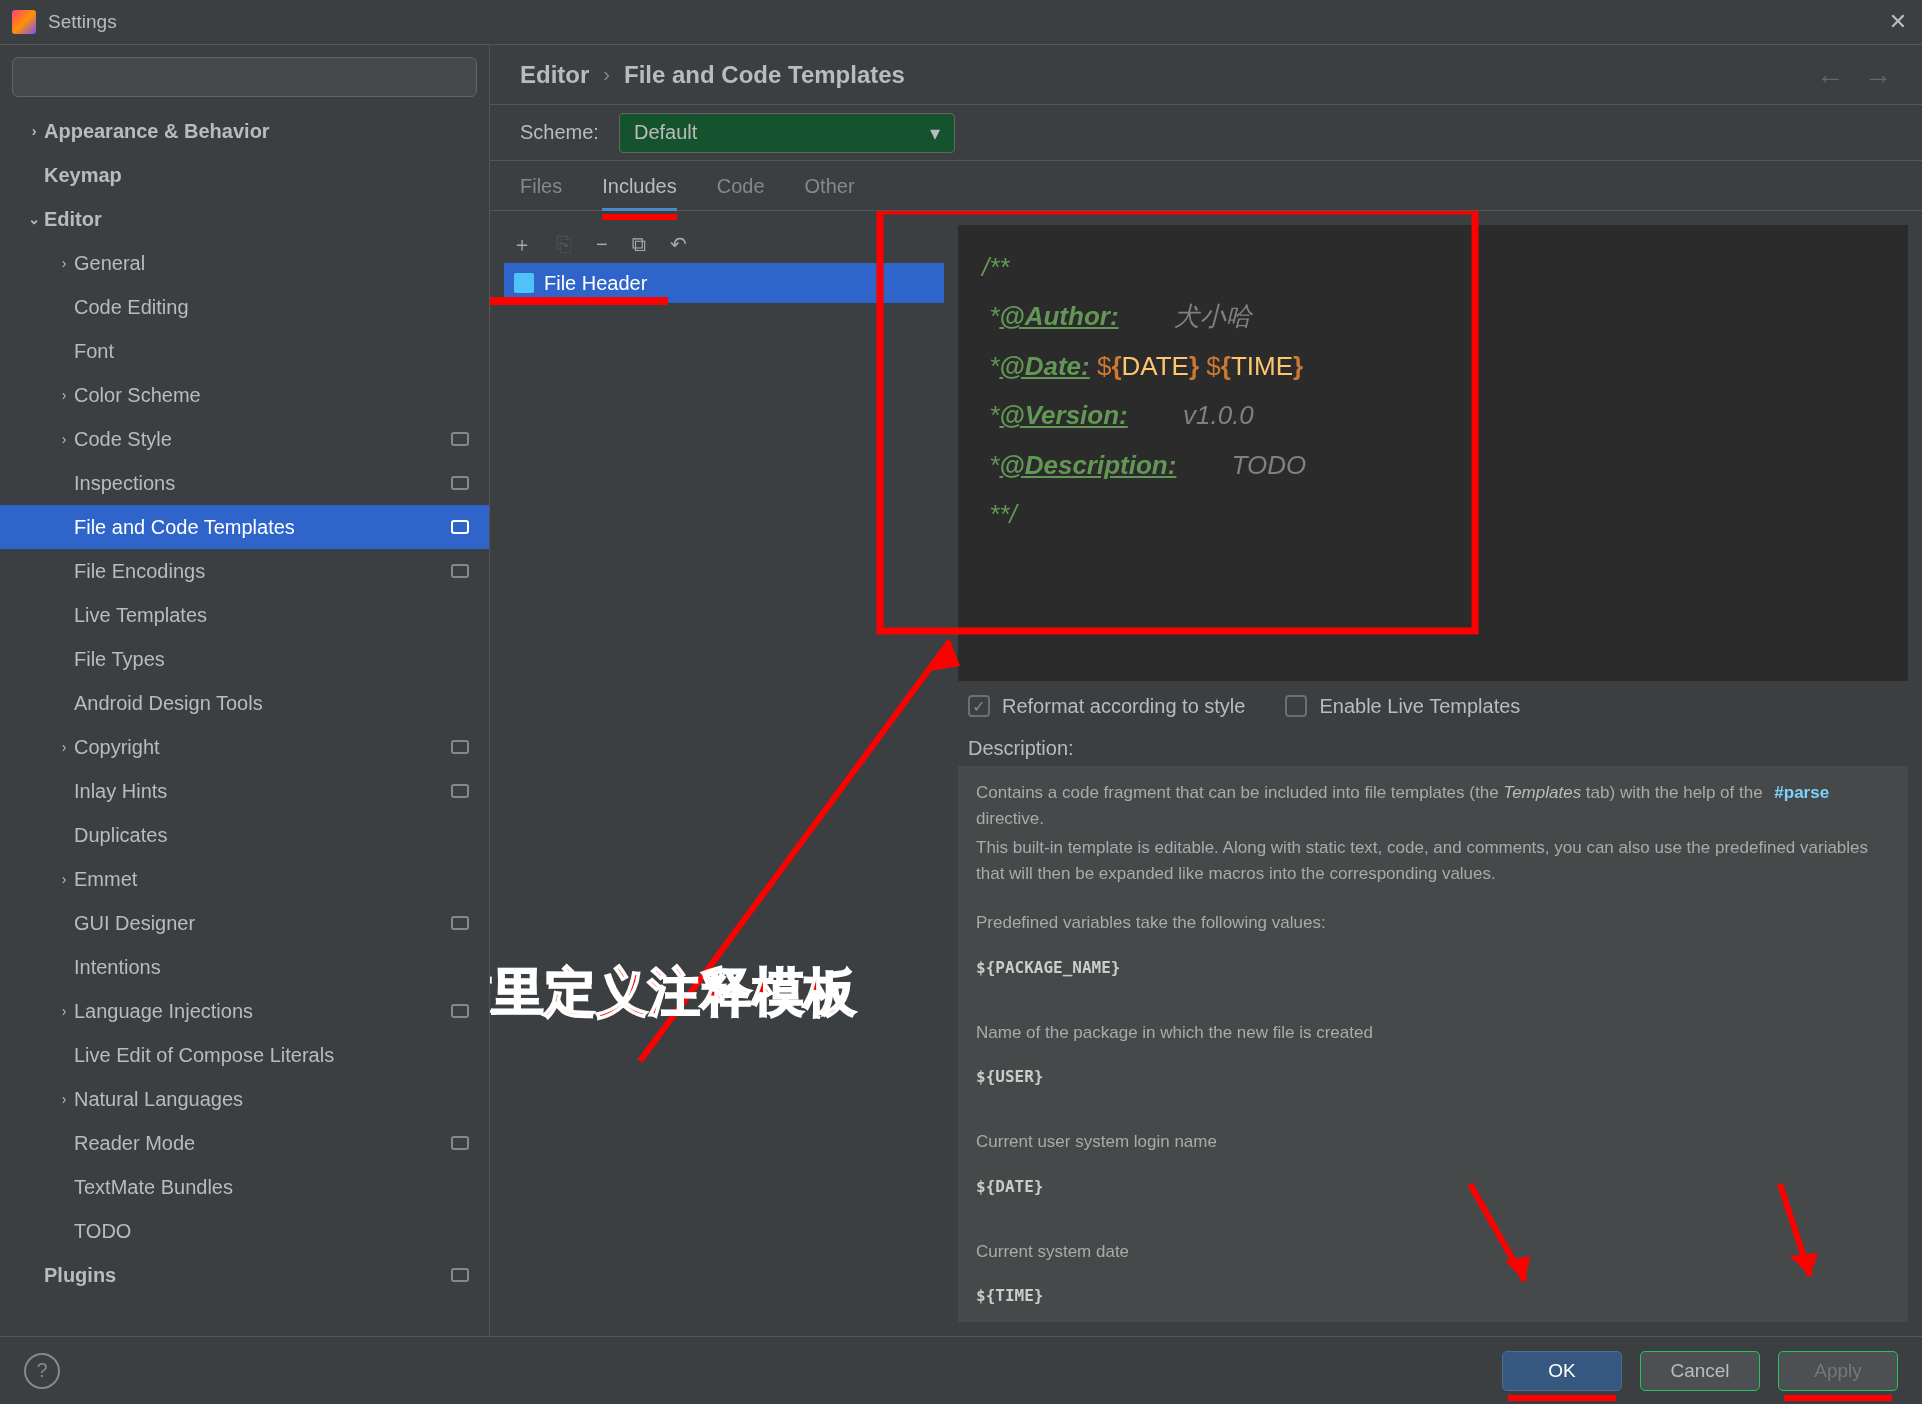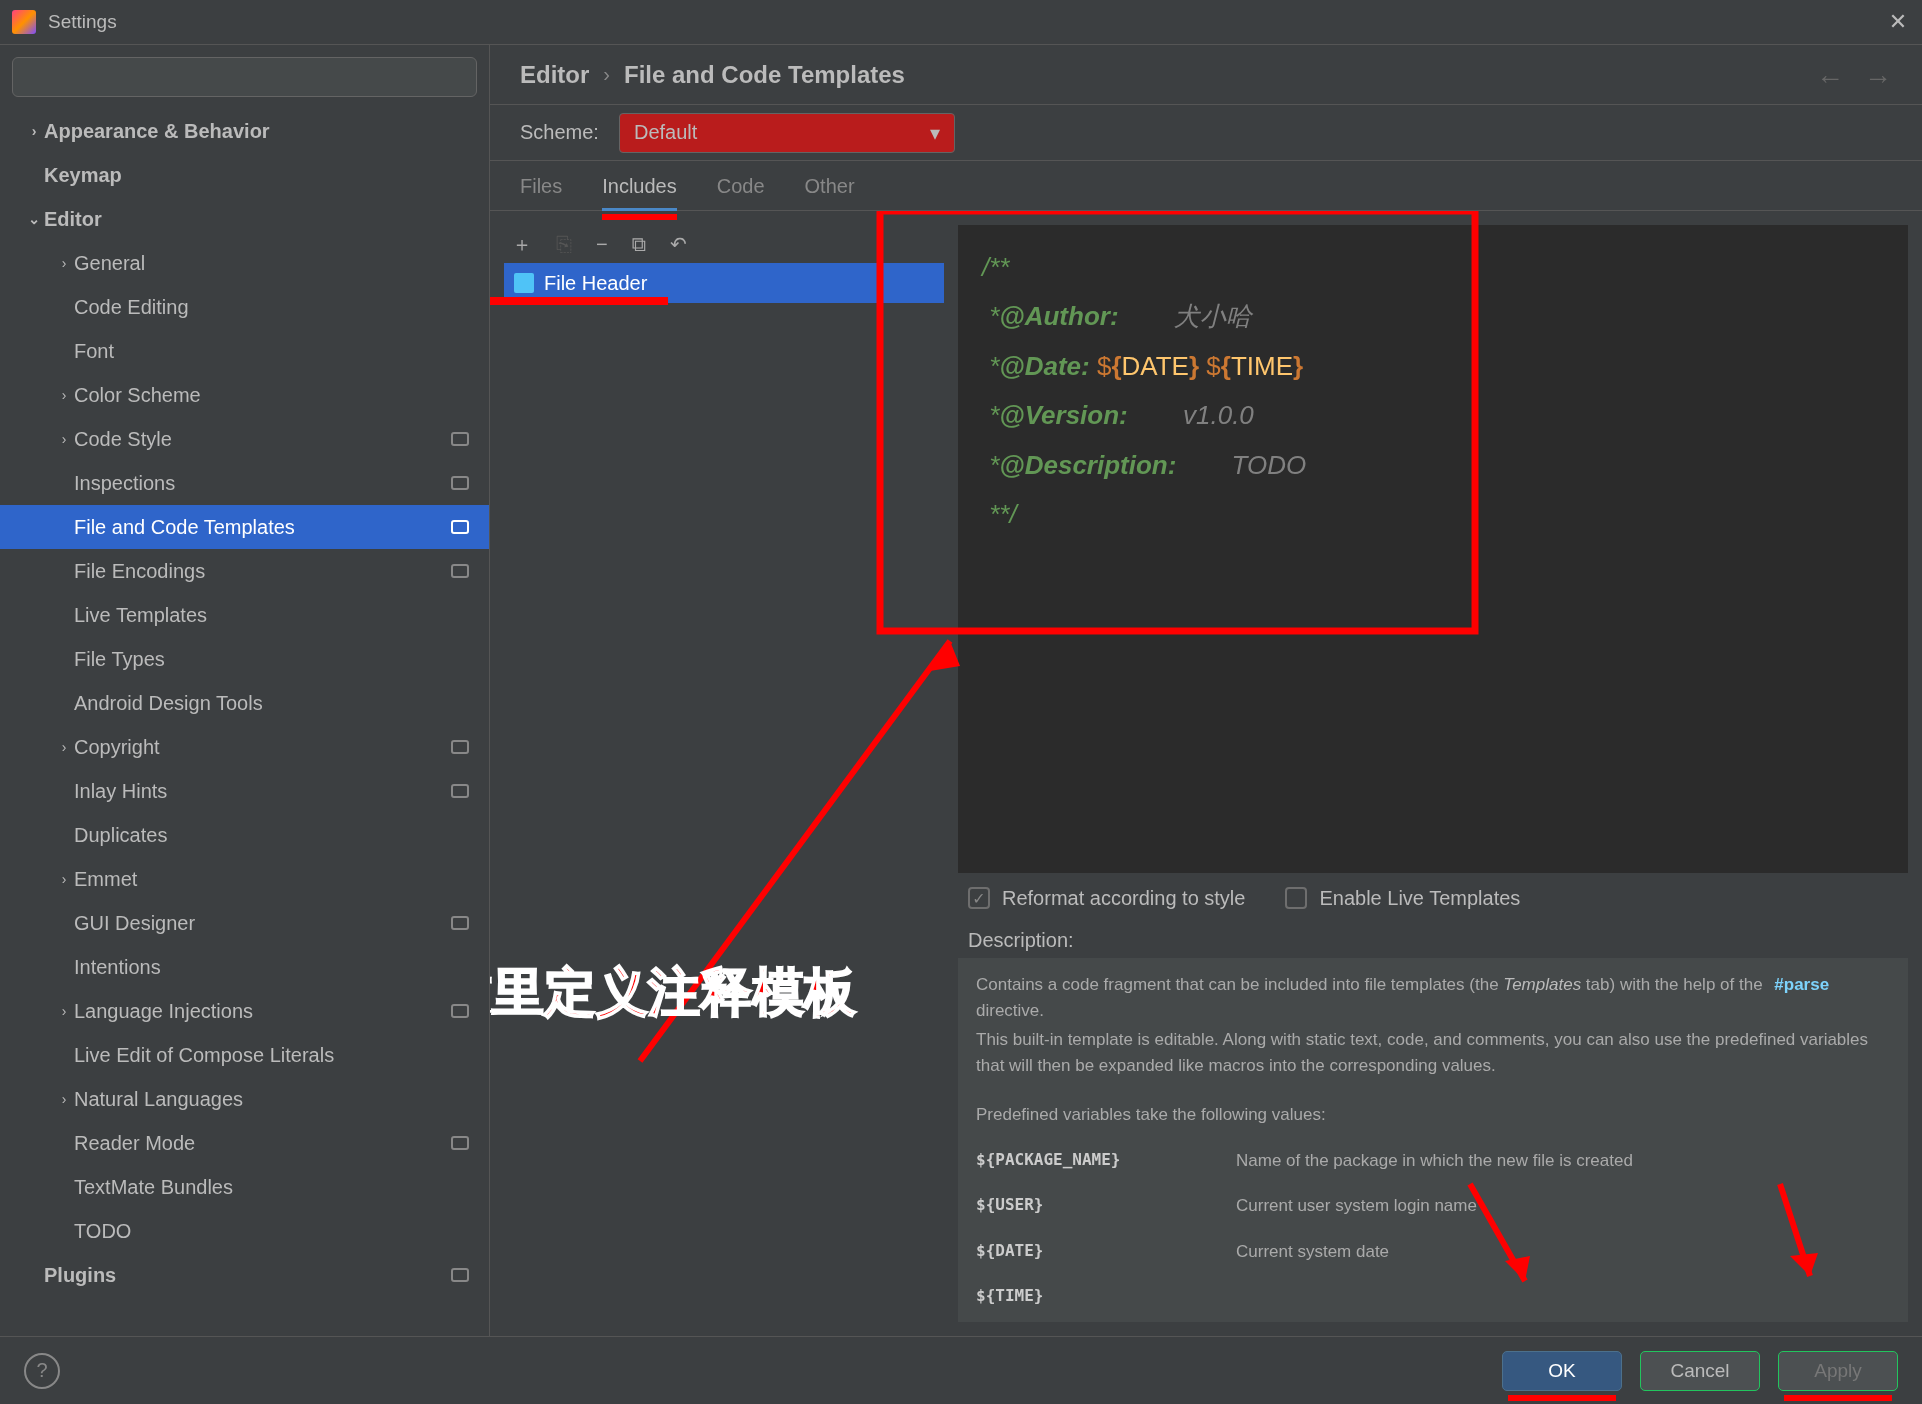--- a/index.html
+++ b/index.html
@@ -167,7 +167,7 @@
   .scheme-select {
     width: 336px;
     height: 40px;
-    background: #b91c1c;
+    background: #14532d;
     border: 1px solid #646464;
     border-radius: 4px;
     display: flex;

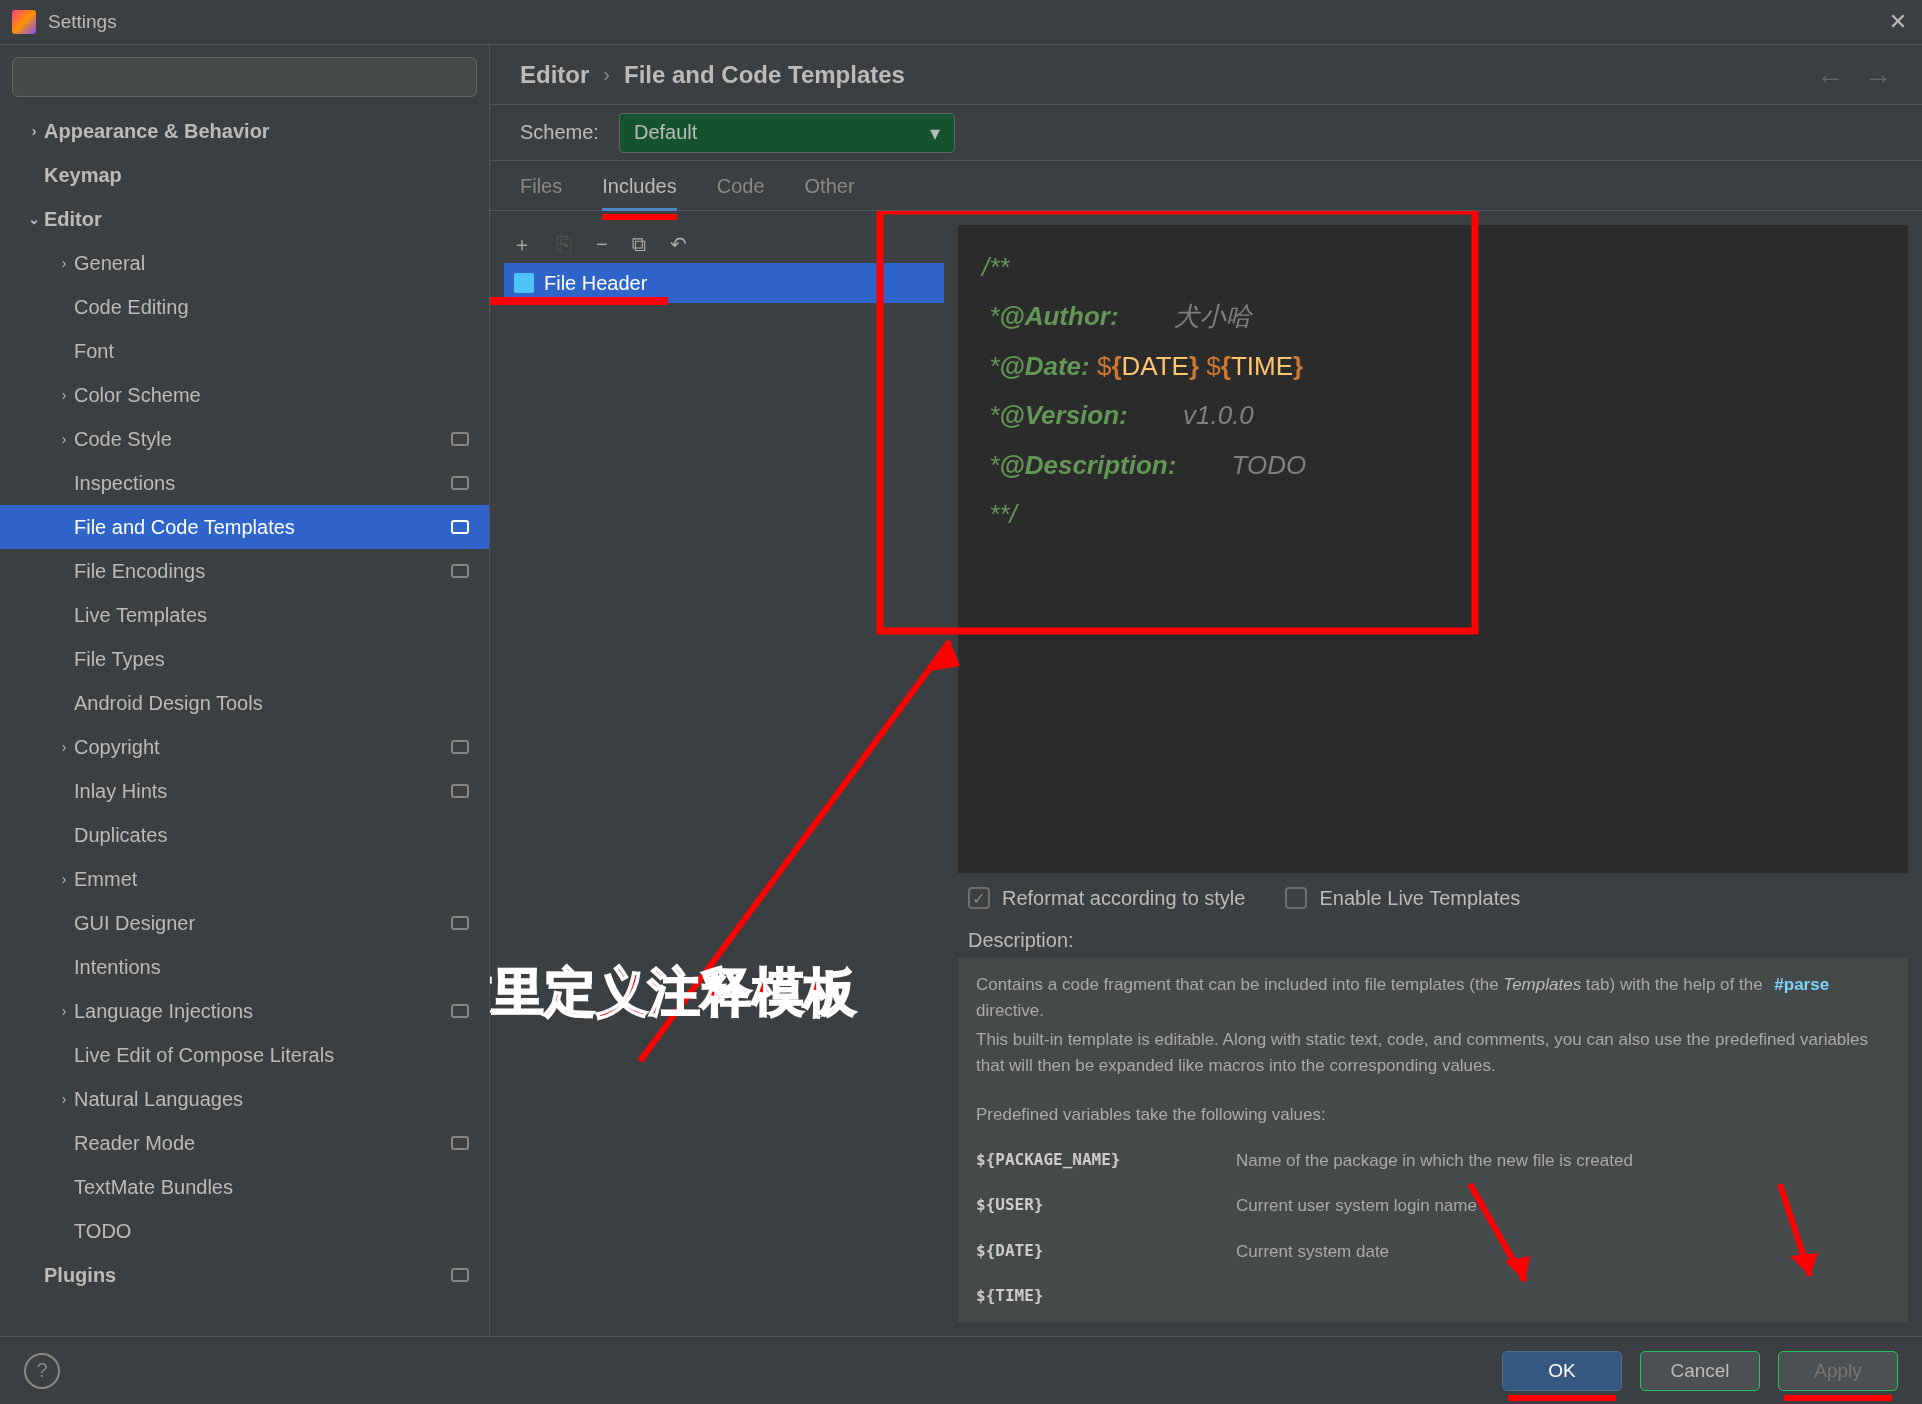--- a/index.html
+++ b/index.html
@@ -280,7 +280,7 @@
     font-style: italic;
   }
   .c-doc { color: #629755; font-style: italic; }
-  .c-tag { color: #629755; font-style: italic; font-weight: 600; }
+  .c-tag { color: #629755; font-style: italic; text-decoration: underline; font-weight: 600; }
   .c-val { color: #808080; font-style: italic; margin-left: 48px; }
   .c-dollar { color: #cc7832; font-style: normal;}
   .c-brace { color: #cc7832; font-weight: bold; font-style: normal;}

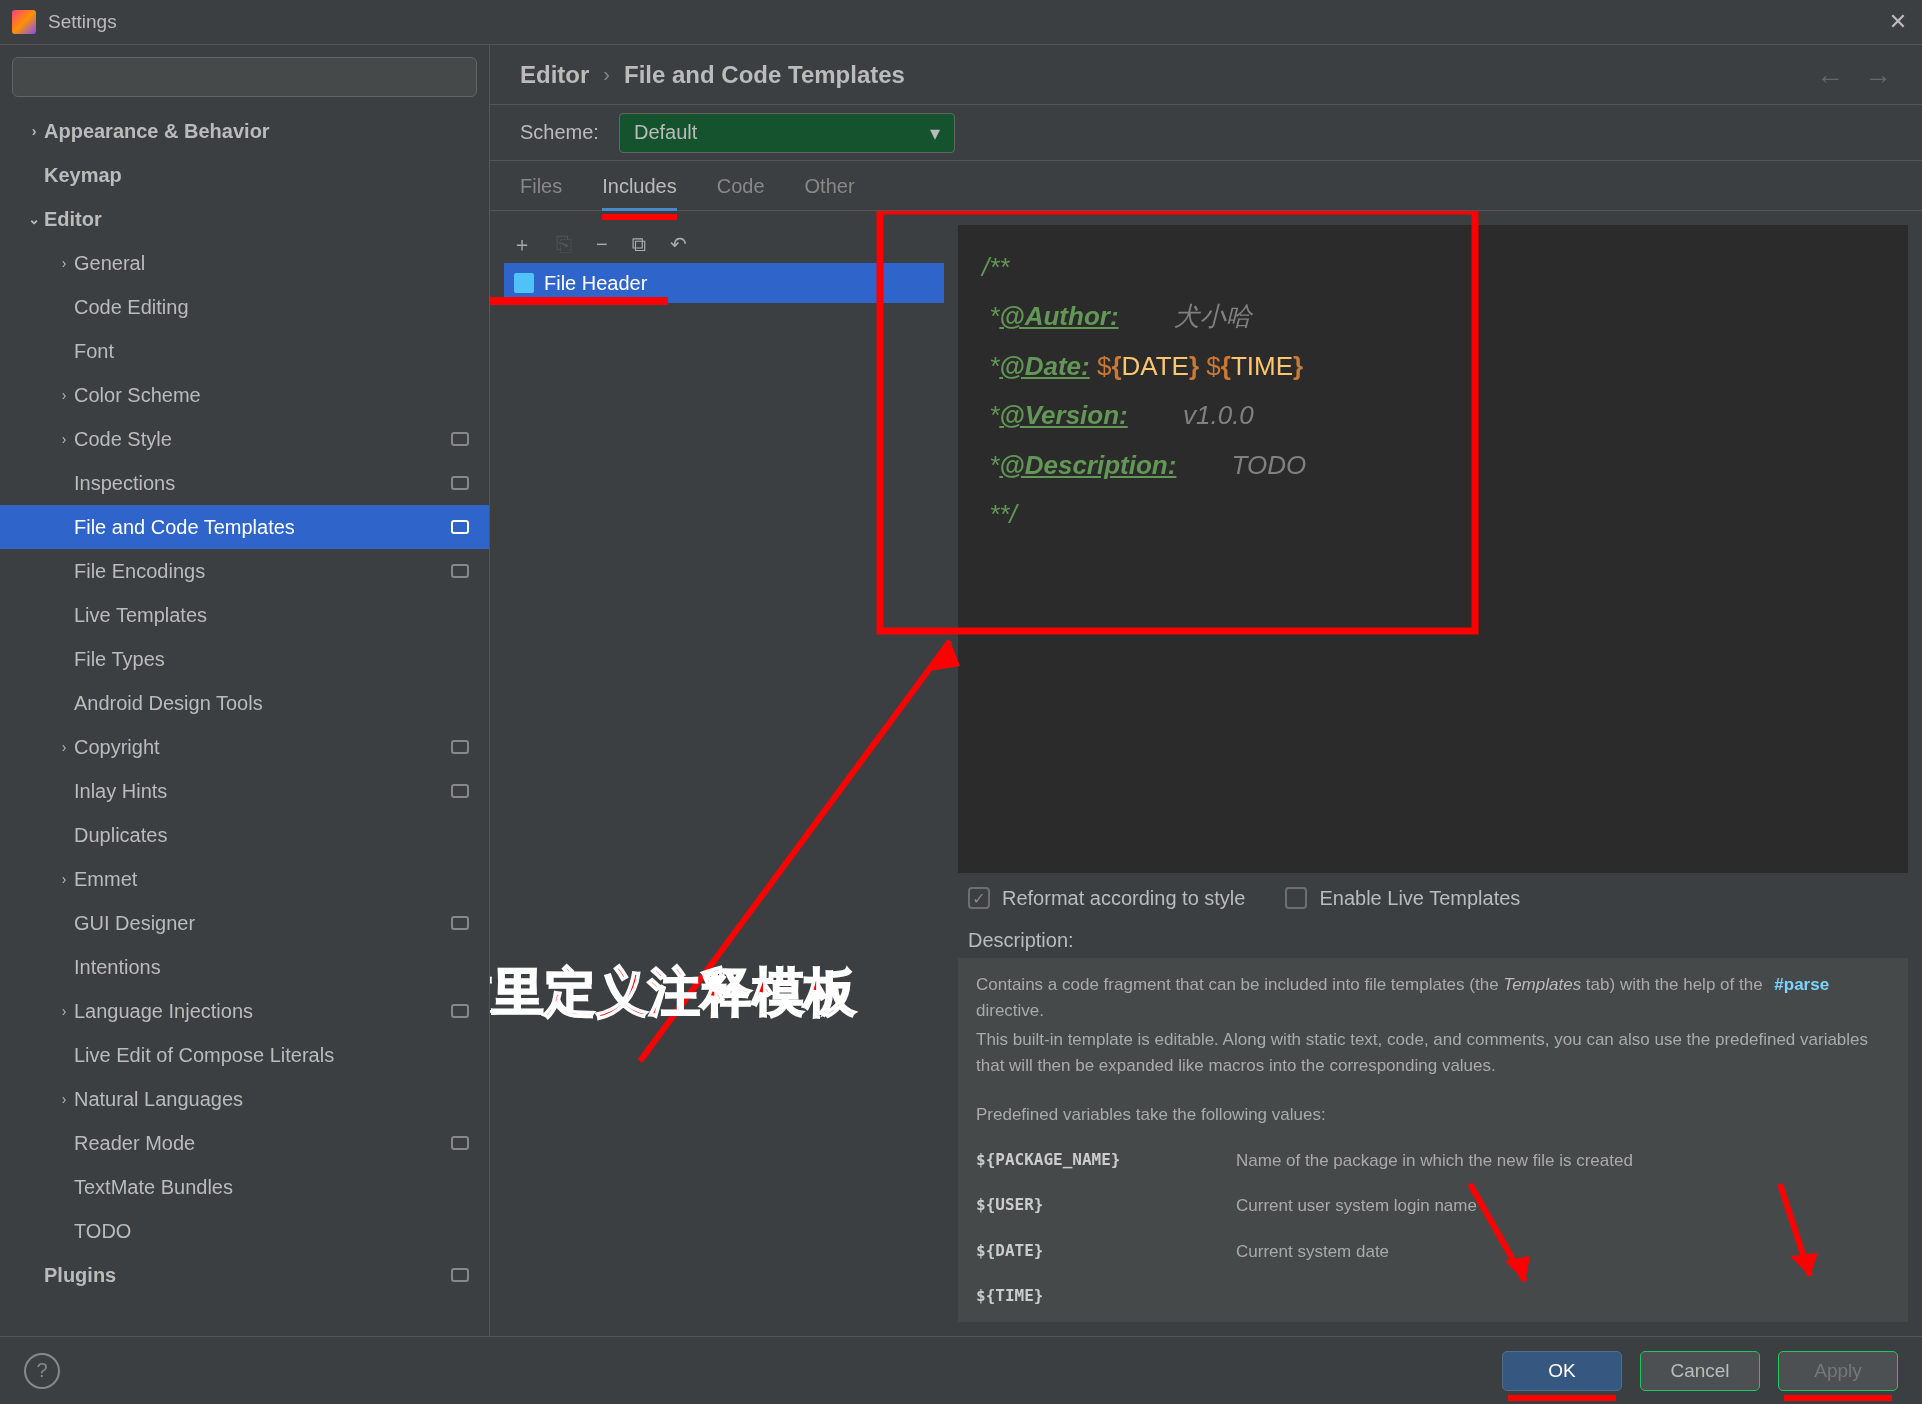--- a/index.html
+++ b/index.html
@@ -344,6 +344,7 @@
   .var-row {
     display: flex;
     gap: 40px;
+    flex-direction: column;
   }
   .var-name {
     width: 220px;

